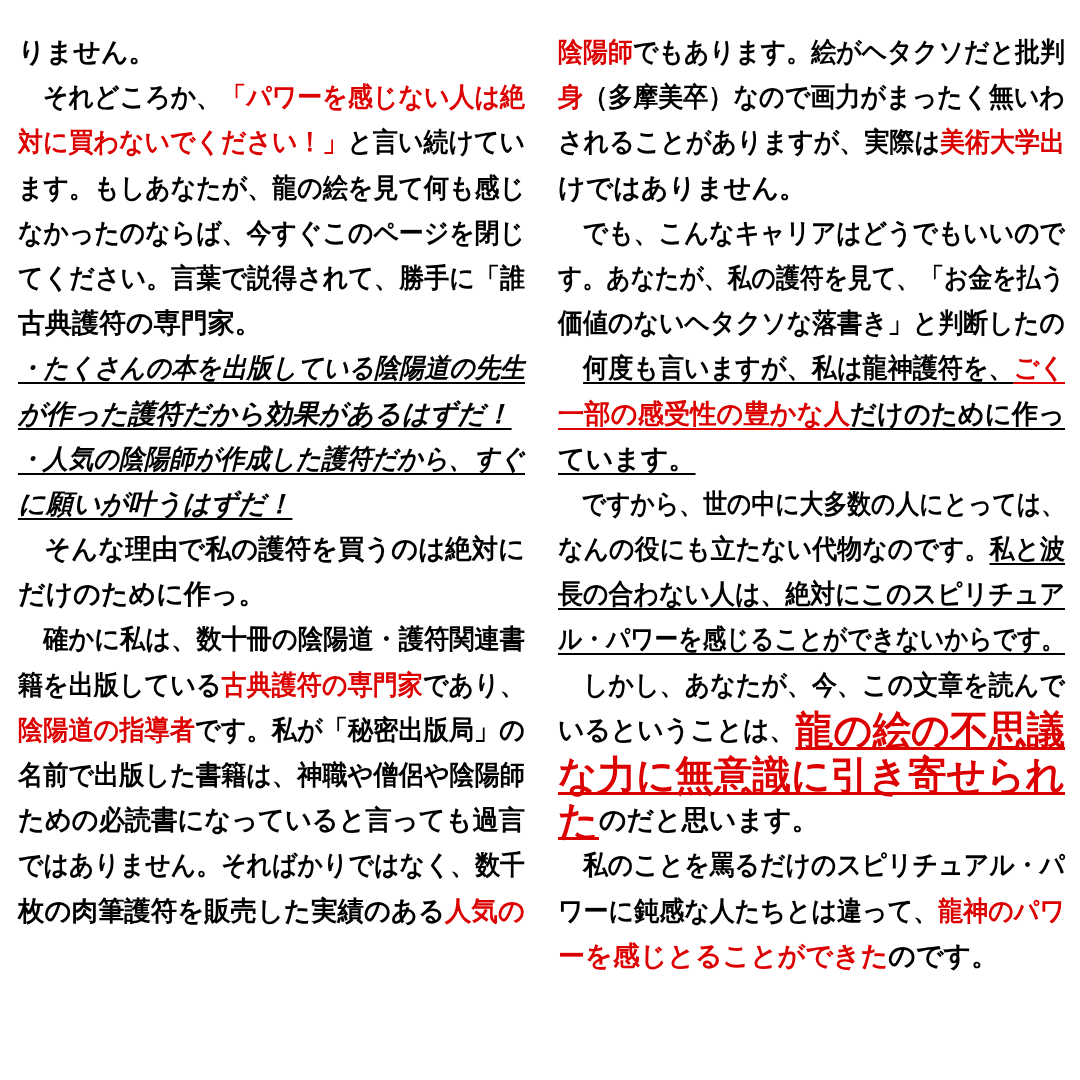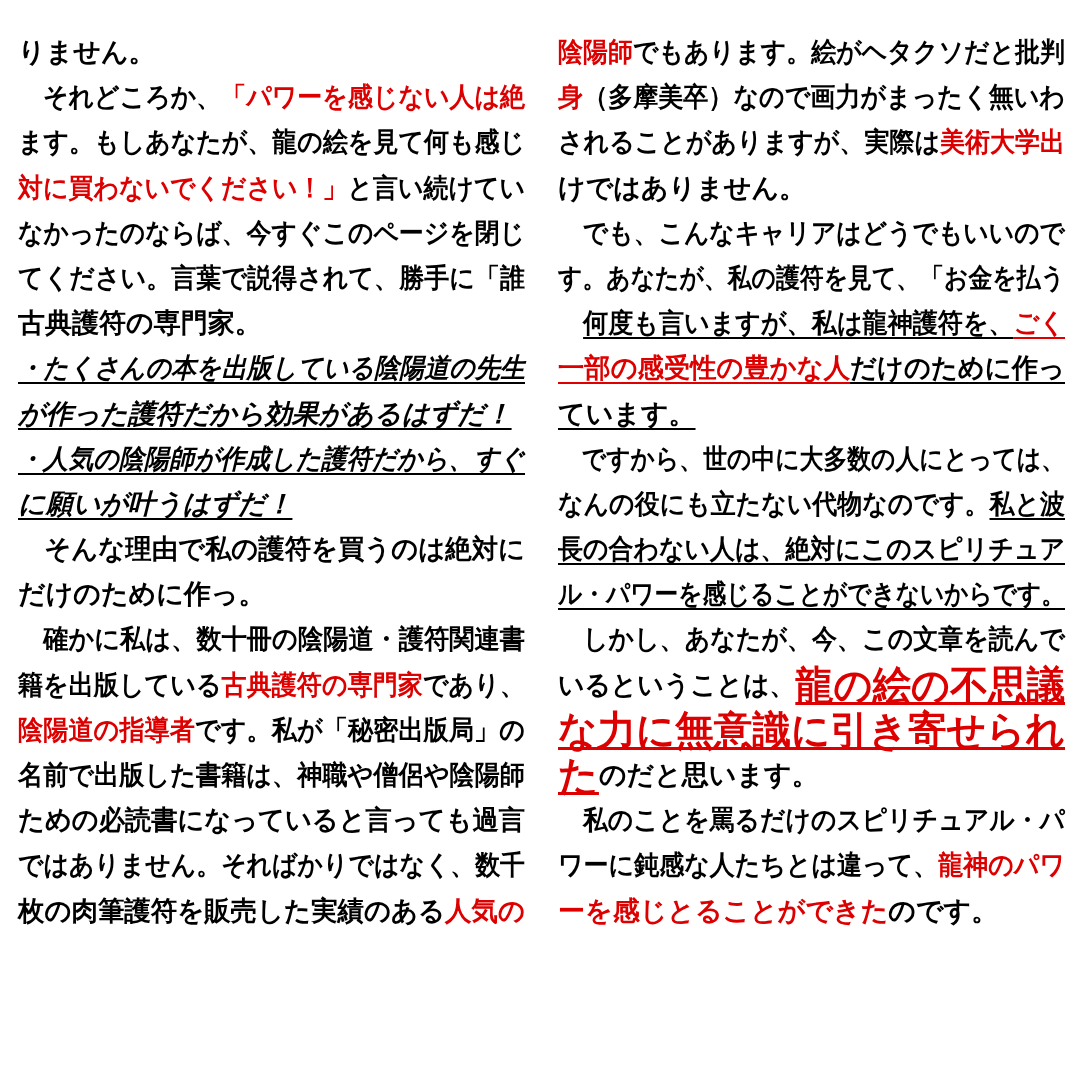--- a/index.html
+++ b/index.html
@@ -52,8 +52,8 @@
   <div class="col col-left" id="col-left">
       <div class="textline"><span class="lw"><span class="seg s-k">りません。</span></span></div>
       <div class="textline"><span class="lw" style="transform: scaleX(0.924787);"><span class="seg s-k">　それどころか、</span><span class="seg s-r">「パワーを感じない人は絶</span></span></div>
+      <div class="textline"><span class="lw" style="transform: scaleX(0.923708);"><span class="seg s-r">対に買わないでください！」</span><span class="seg s-k">と言い続けてい</span></span></div>
       <div class="textline"><span class="lw" style="transform: scaleX(0.924787);"><span class="seg s-k">ます。もしあなたが、龍の絵を見て何も感じ</span></span></div>
-      <div class="textline"><span class="lw" style="transform: scaleX(0.923708);"><span class="seg s-r">対に買わないでください！」</span><span class="seg s-k">と言い続けてい</span></span></div>
       <div class="textline"><span class="lw" style="transform: scaleX(0.921609);"><span class="seg s-k">なかったのならば、今すぐこのページを閉じ</span></span></div>
       <div class="textline"><span class="lw" style="transform: scaleX(0.928014);"><span class="seg s-k">てください。言葉で説得されて、勝手に「誰</span></span></div>
       <div class="textline"><span class="lw"><span class="seg s-k">古典護符の専門家。</span></span></div>

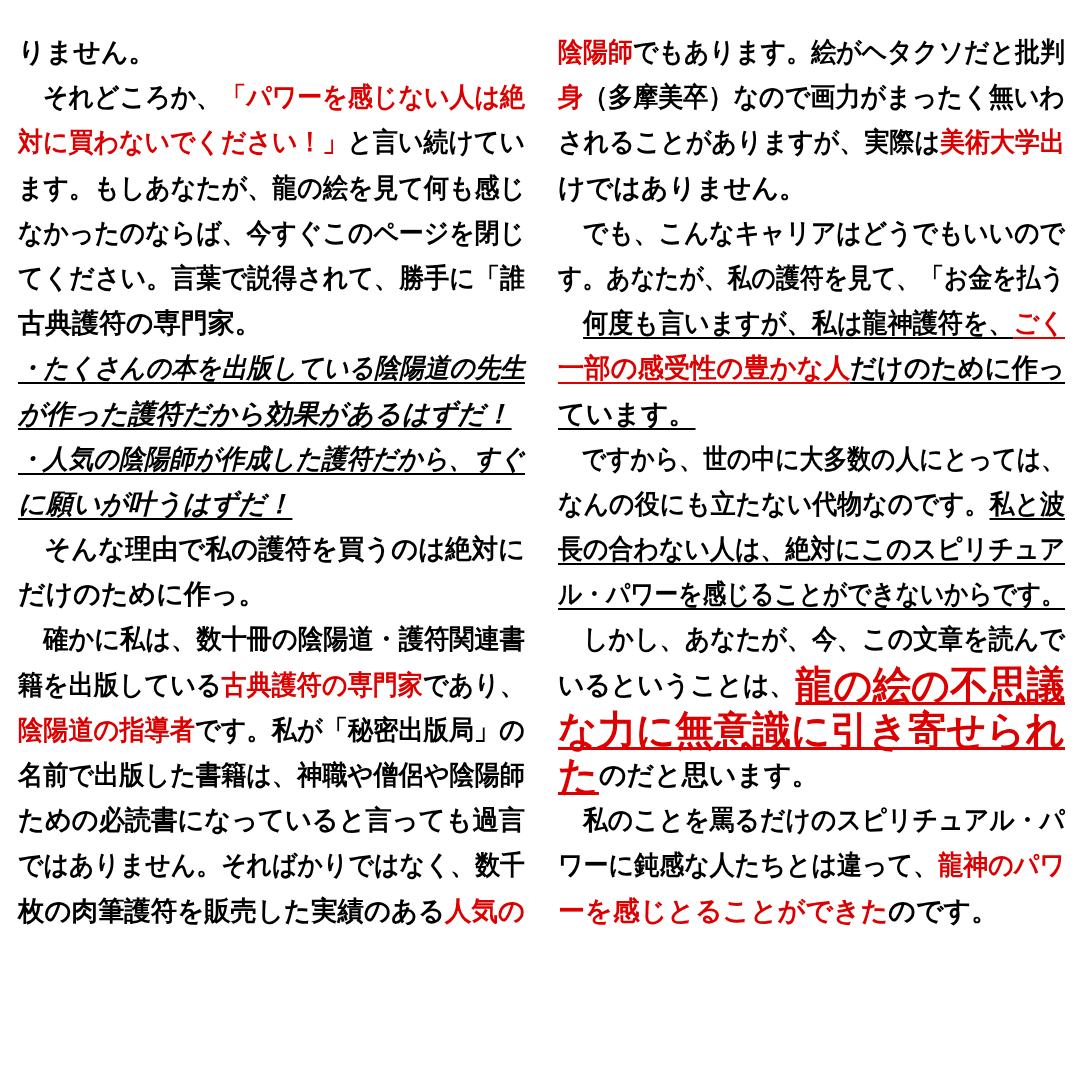--- a/index.html
+++ b/index.html
@@ -78,6 +78,7 @@
       <div class="textline"><span class="lw"><span class="seg s-k">けではありません。</span></span></div>
       <div class="textline"><span class="lw" style="transform: scaleX(0.919493);"><span class="seg s-k">　でも、こんなキャリアはどうでもいいので</span></span></div>
       <div class="textline"><span class="lw" style="transform: scaleX(0.883323);"><span class="seg s-k">す。あなたが、私の護符を見て、「お金を払う</span></span></div>
+      <div class="textline"><span class="lw" style="transform: scaleX(0.924787);"><span class="seg s-k">価値のないヘタクソな落書き」と判断したの</span></span></div>
       <div class="textline"><span class="lw" style="transform: scaleX(0.929077);"><span class="seg s-k">　</span><span class="seg s-ku">何度も言いますが、私は龍神護符を、</span><span class="seg s-ru">ごく</span></span></div>
       <div class="textline"><span class="lw" style="transform: scaleX(0.975059);"><span class="seg s-ru">一部の感受性の豊かな人</span><span class="seg s-ku">だけのために作っ</span></span></div>
       <div class="textline"><span class="lw"><span class="seg s-ku">ています。</span></span></div>

